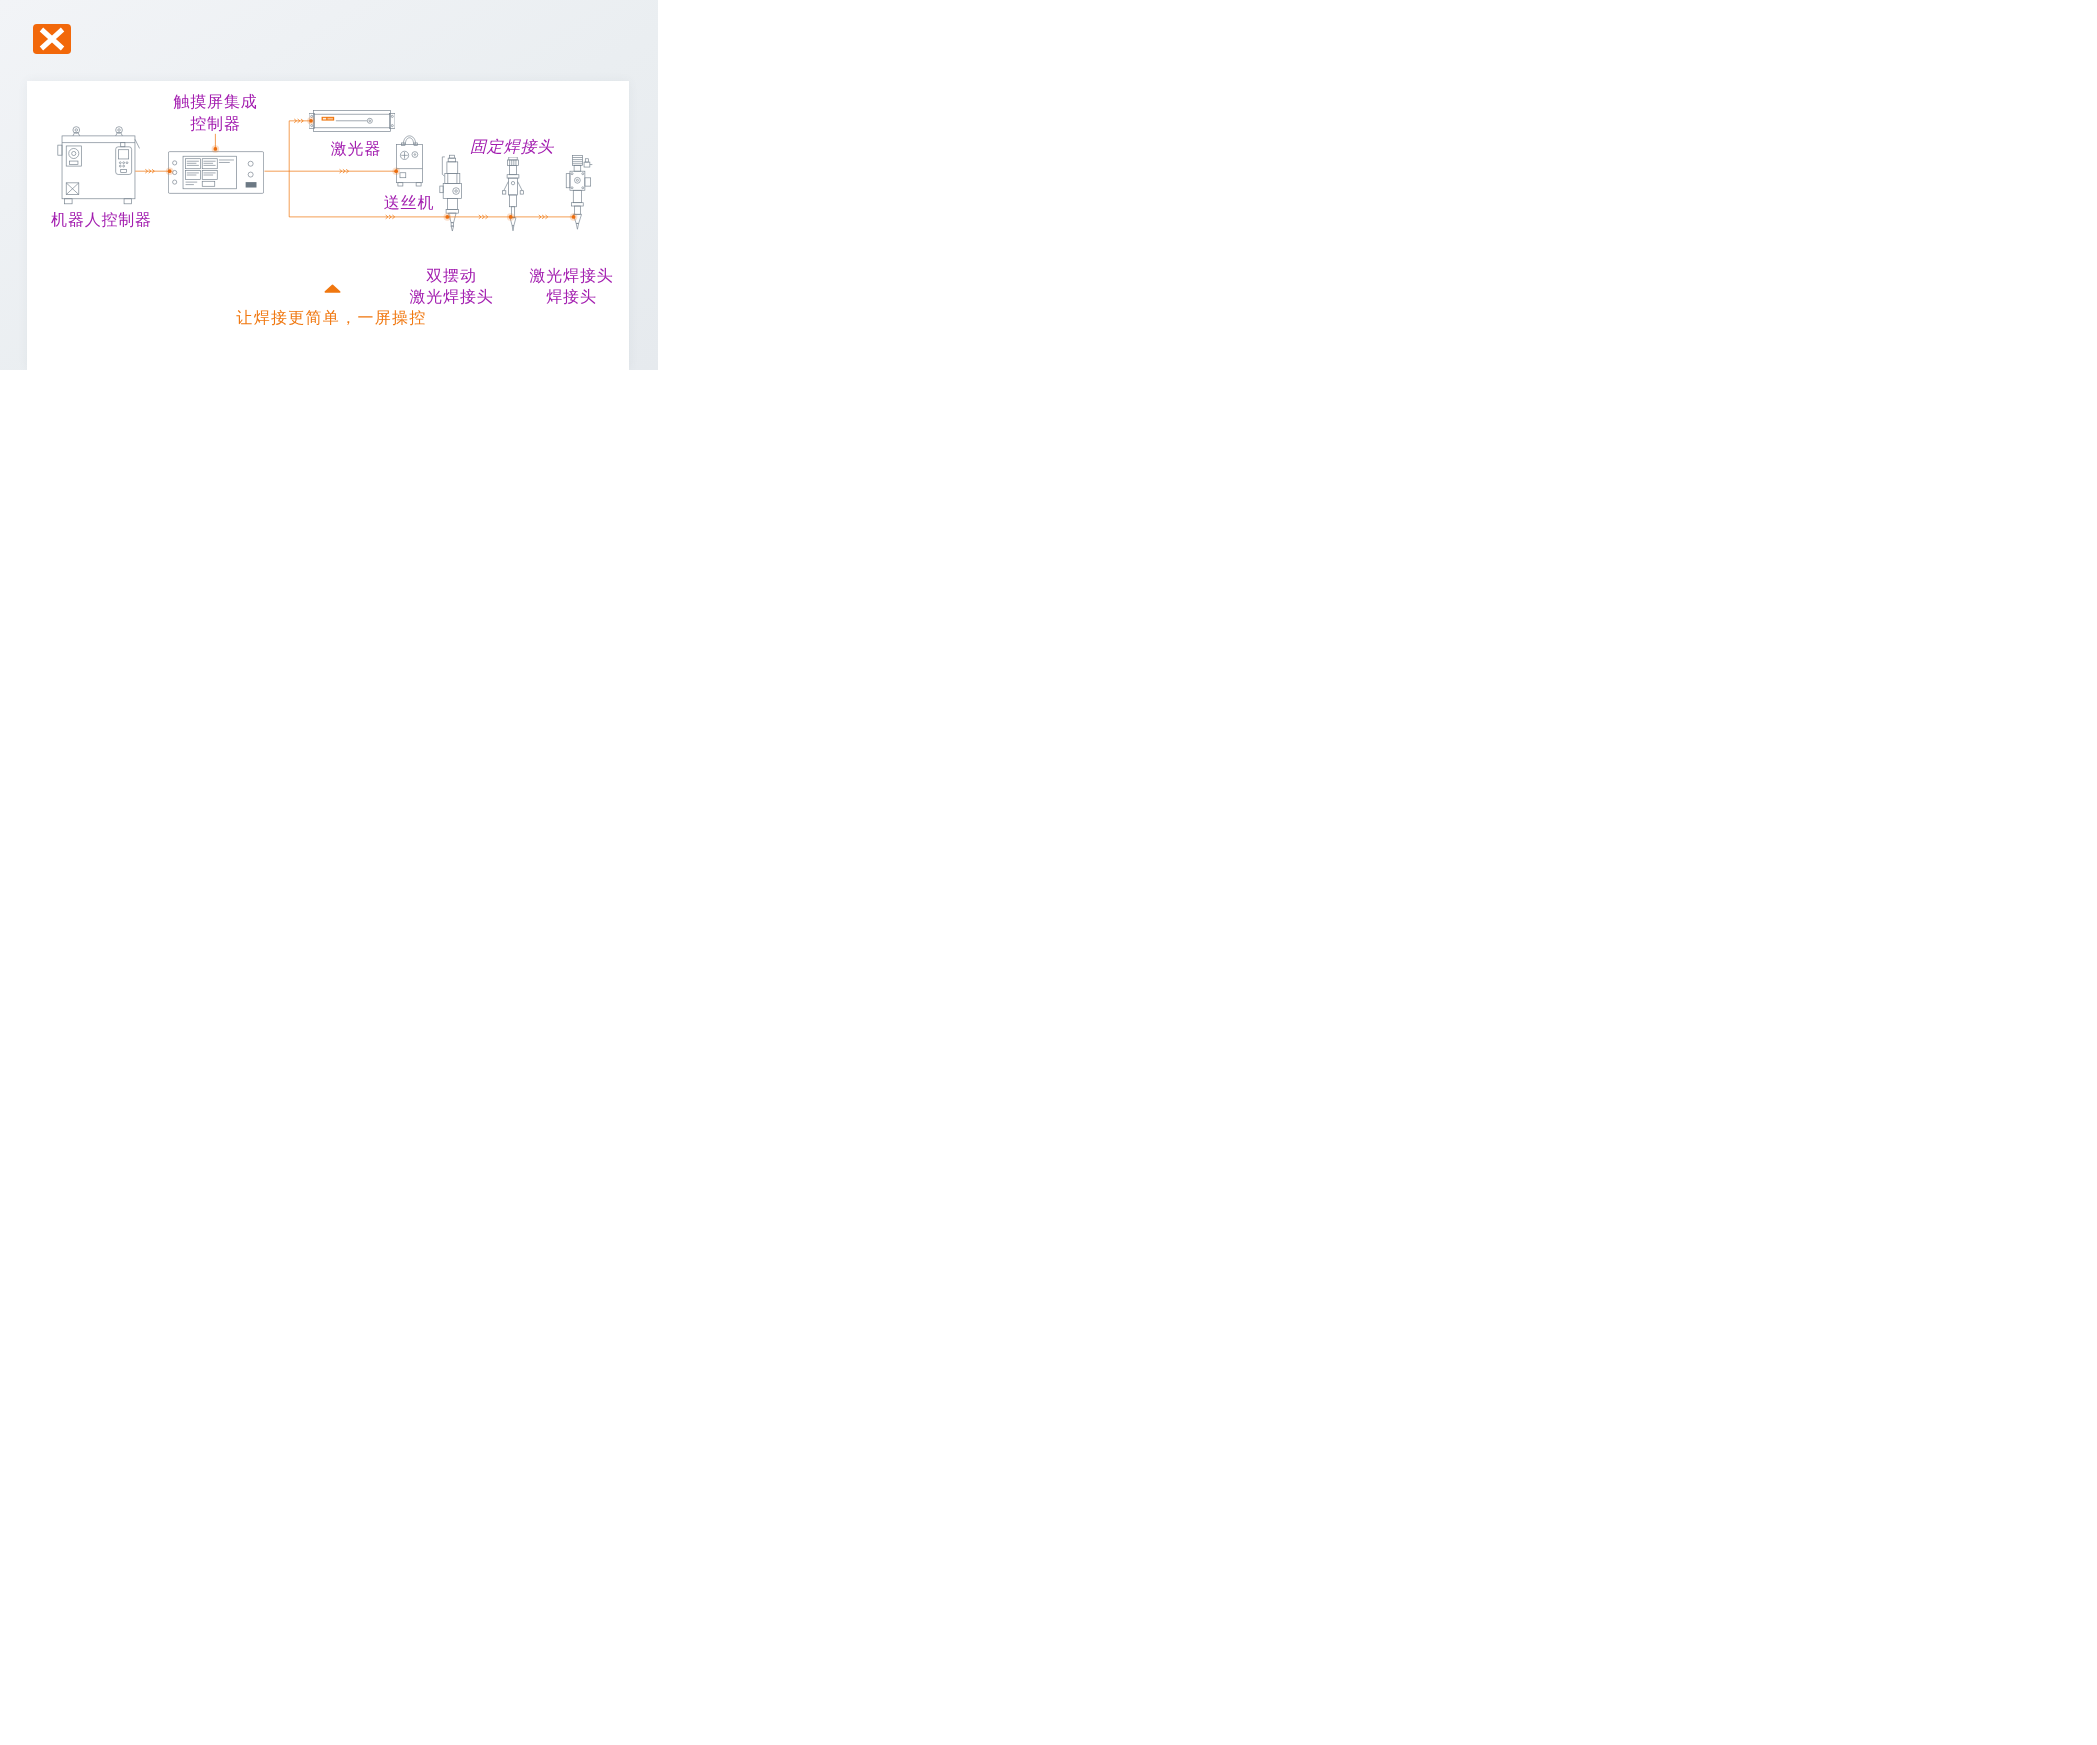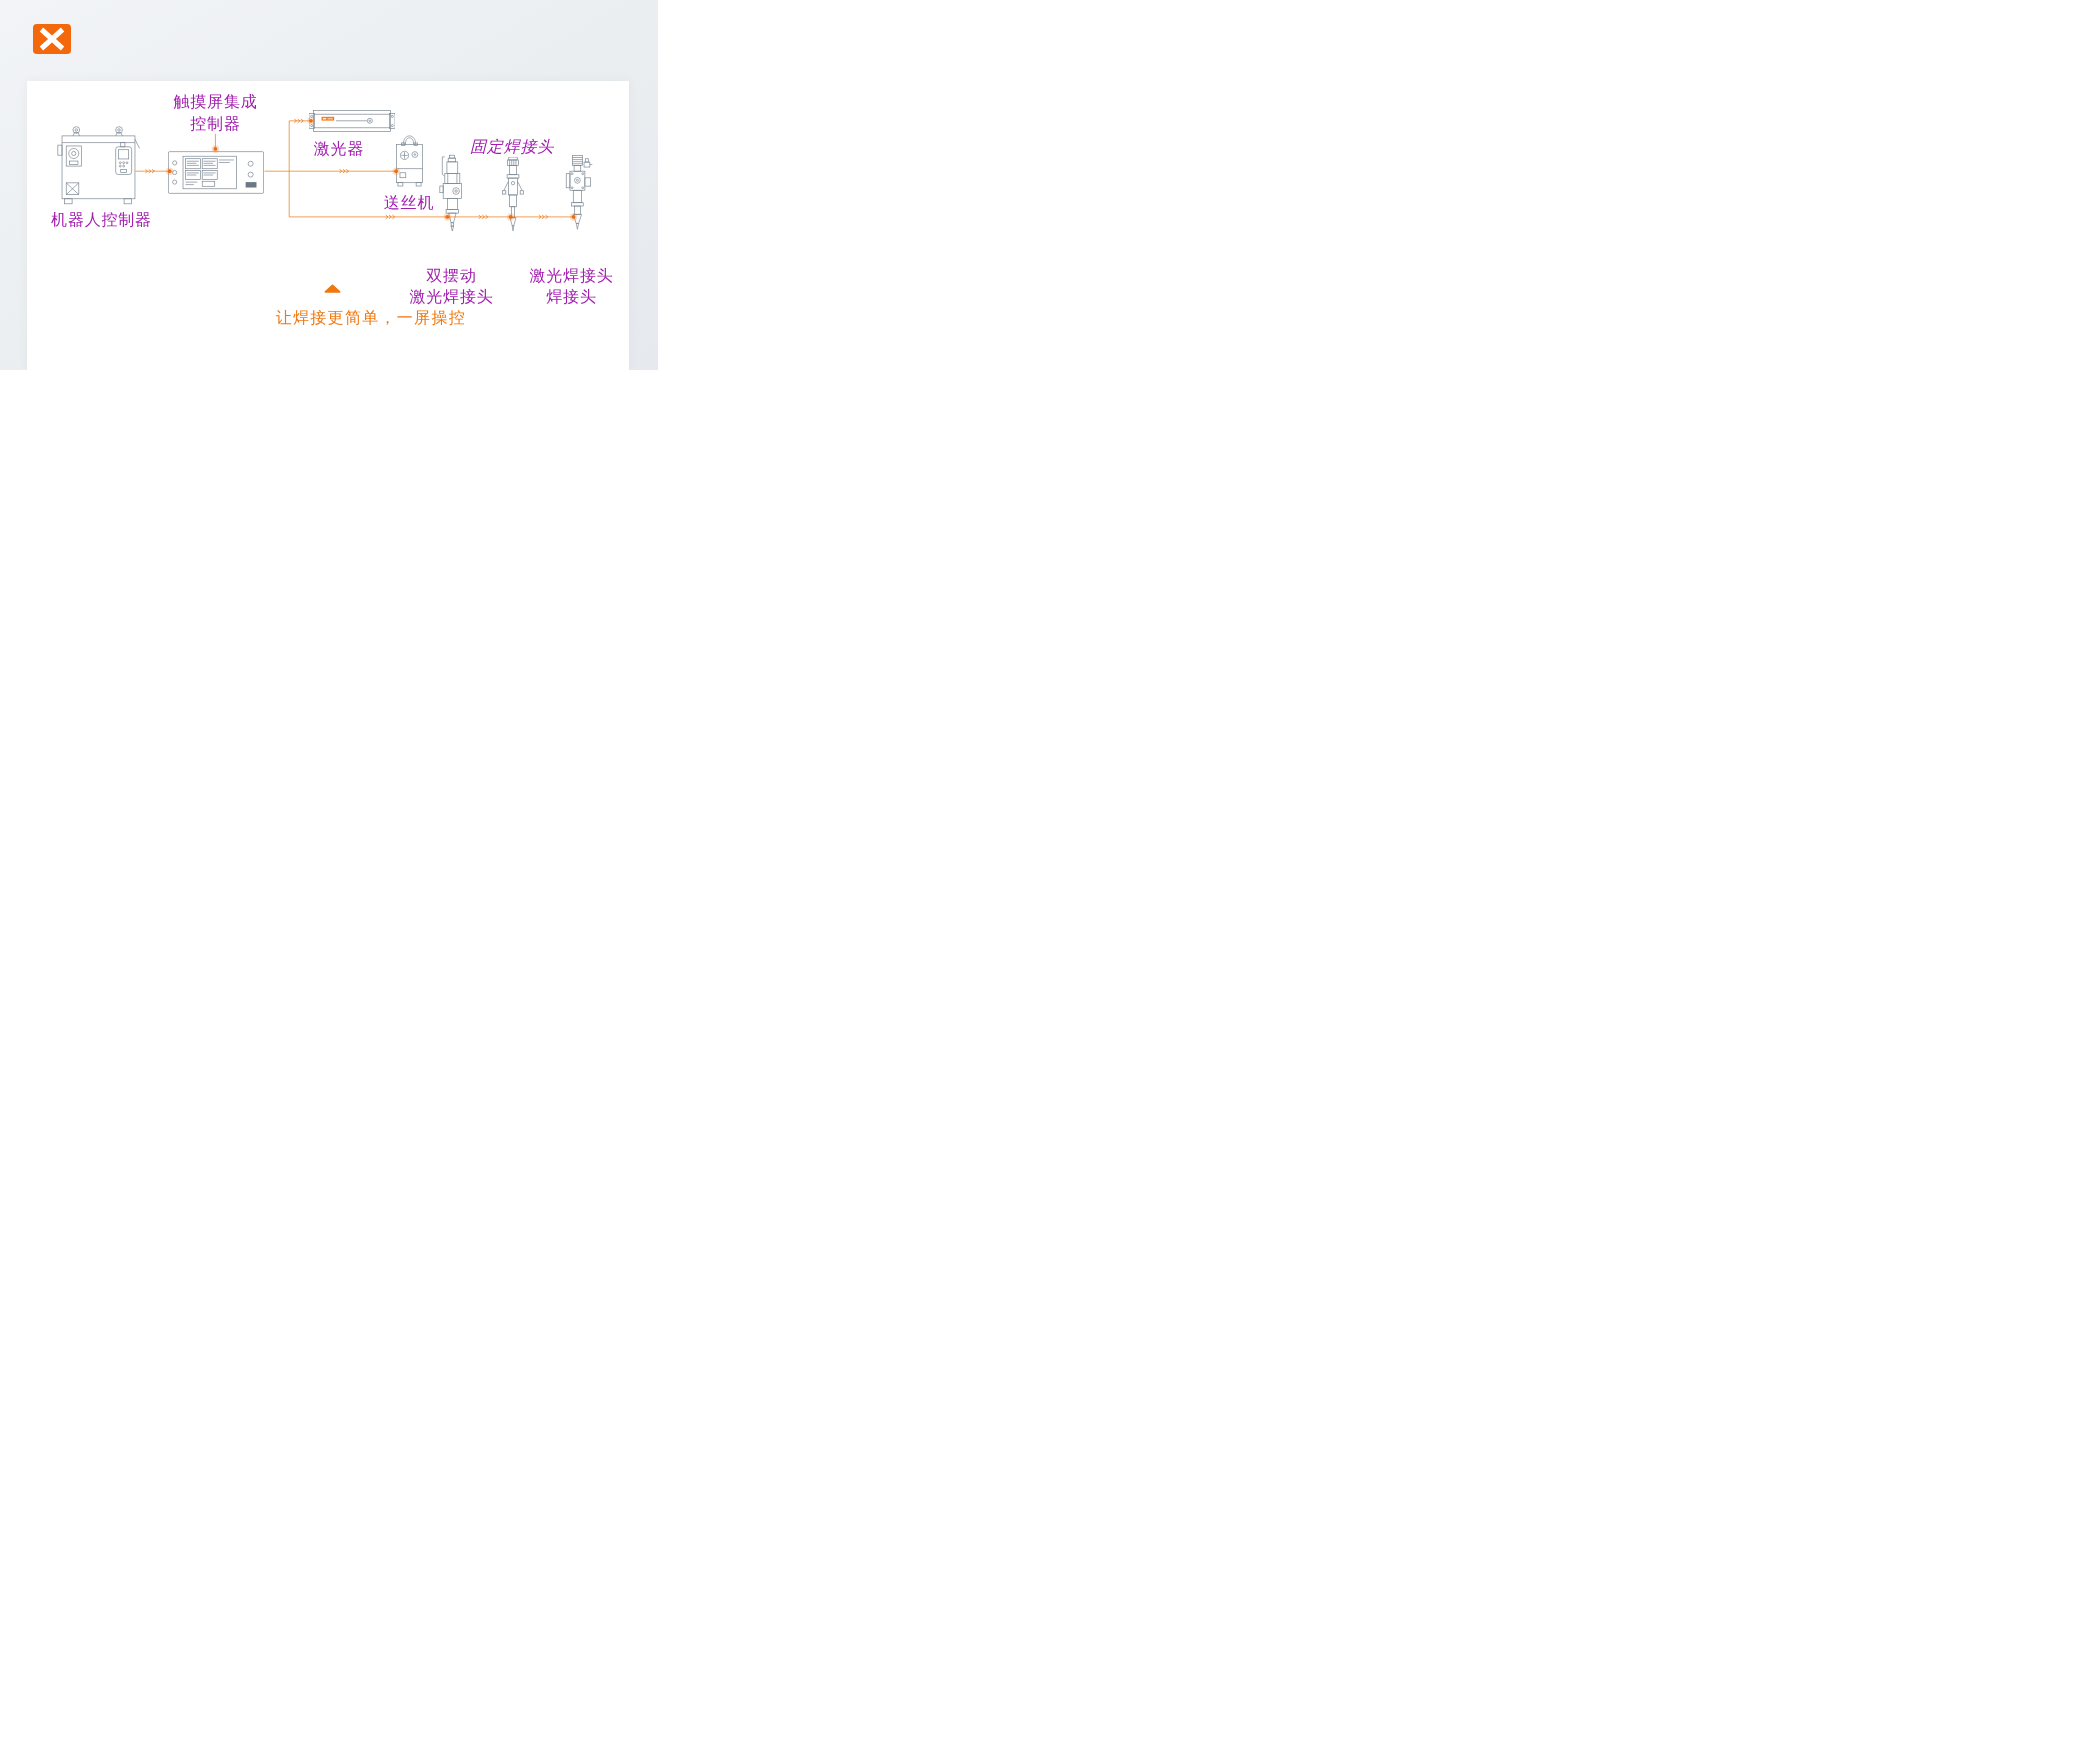--- a/index.html
+++ b/index.html
@@ -144,7 +144,7 @@
         <rect x="44" y="18.5" width="13" height="4" fill="#ffffff" opacity="0.55"></rect>
       </svg>
     </div>
-    <div class="lbl" style="left:270px;top:57px;width:84px;">激光器</div>
+    <div class="lbl" style="left:287px;top:57px;width:84px;">激光器</div>
 
     <div class="dev" style="left:368px;top:51px;">
       <svg width="29" height="55" viewBox="0 0 70 132">

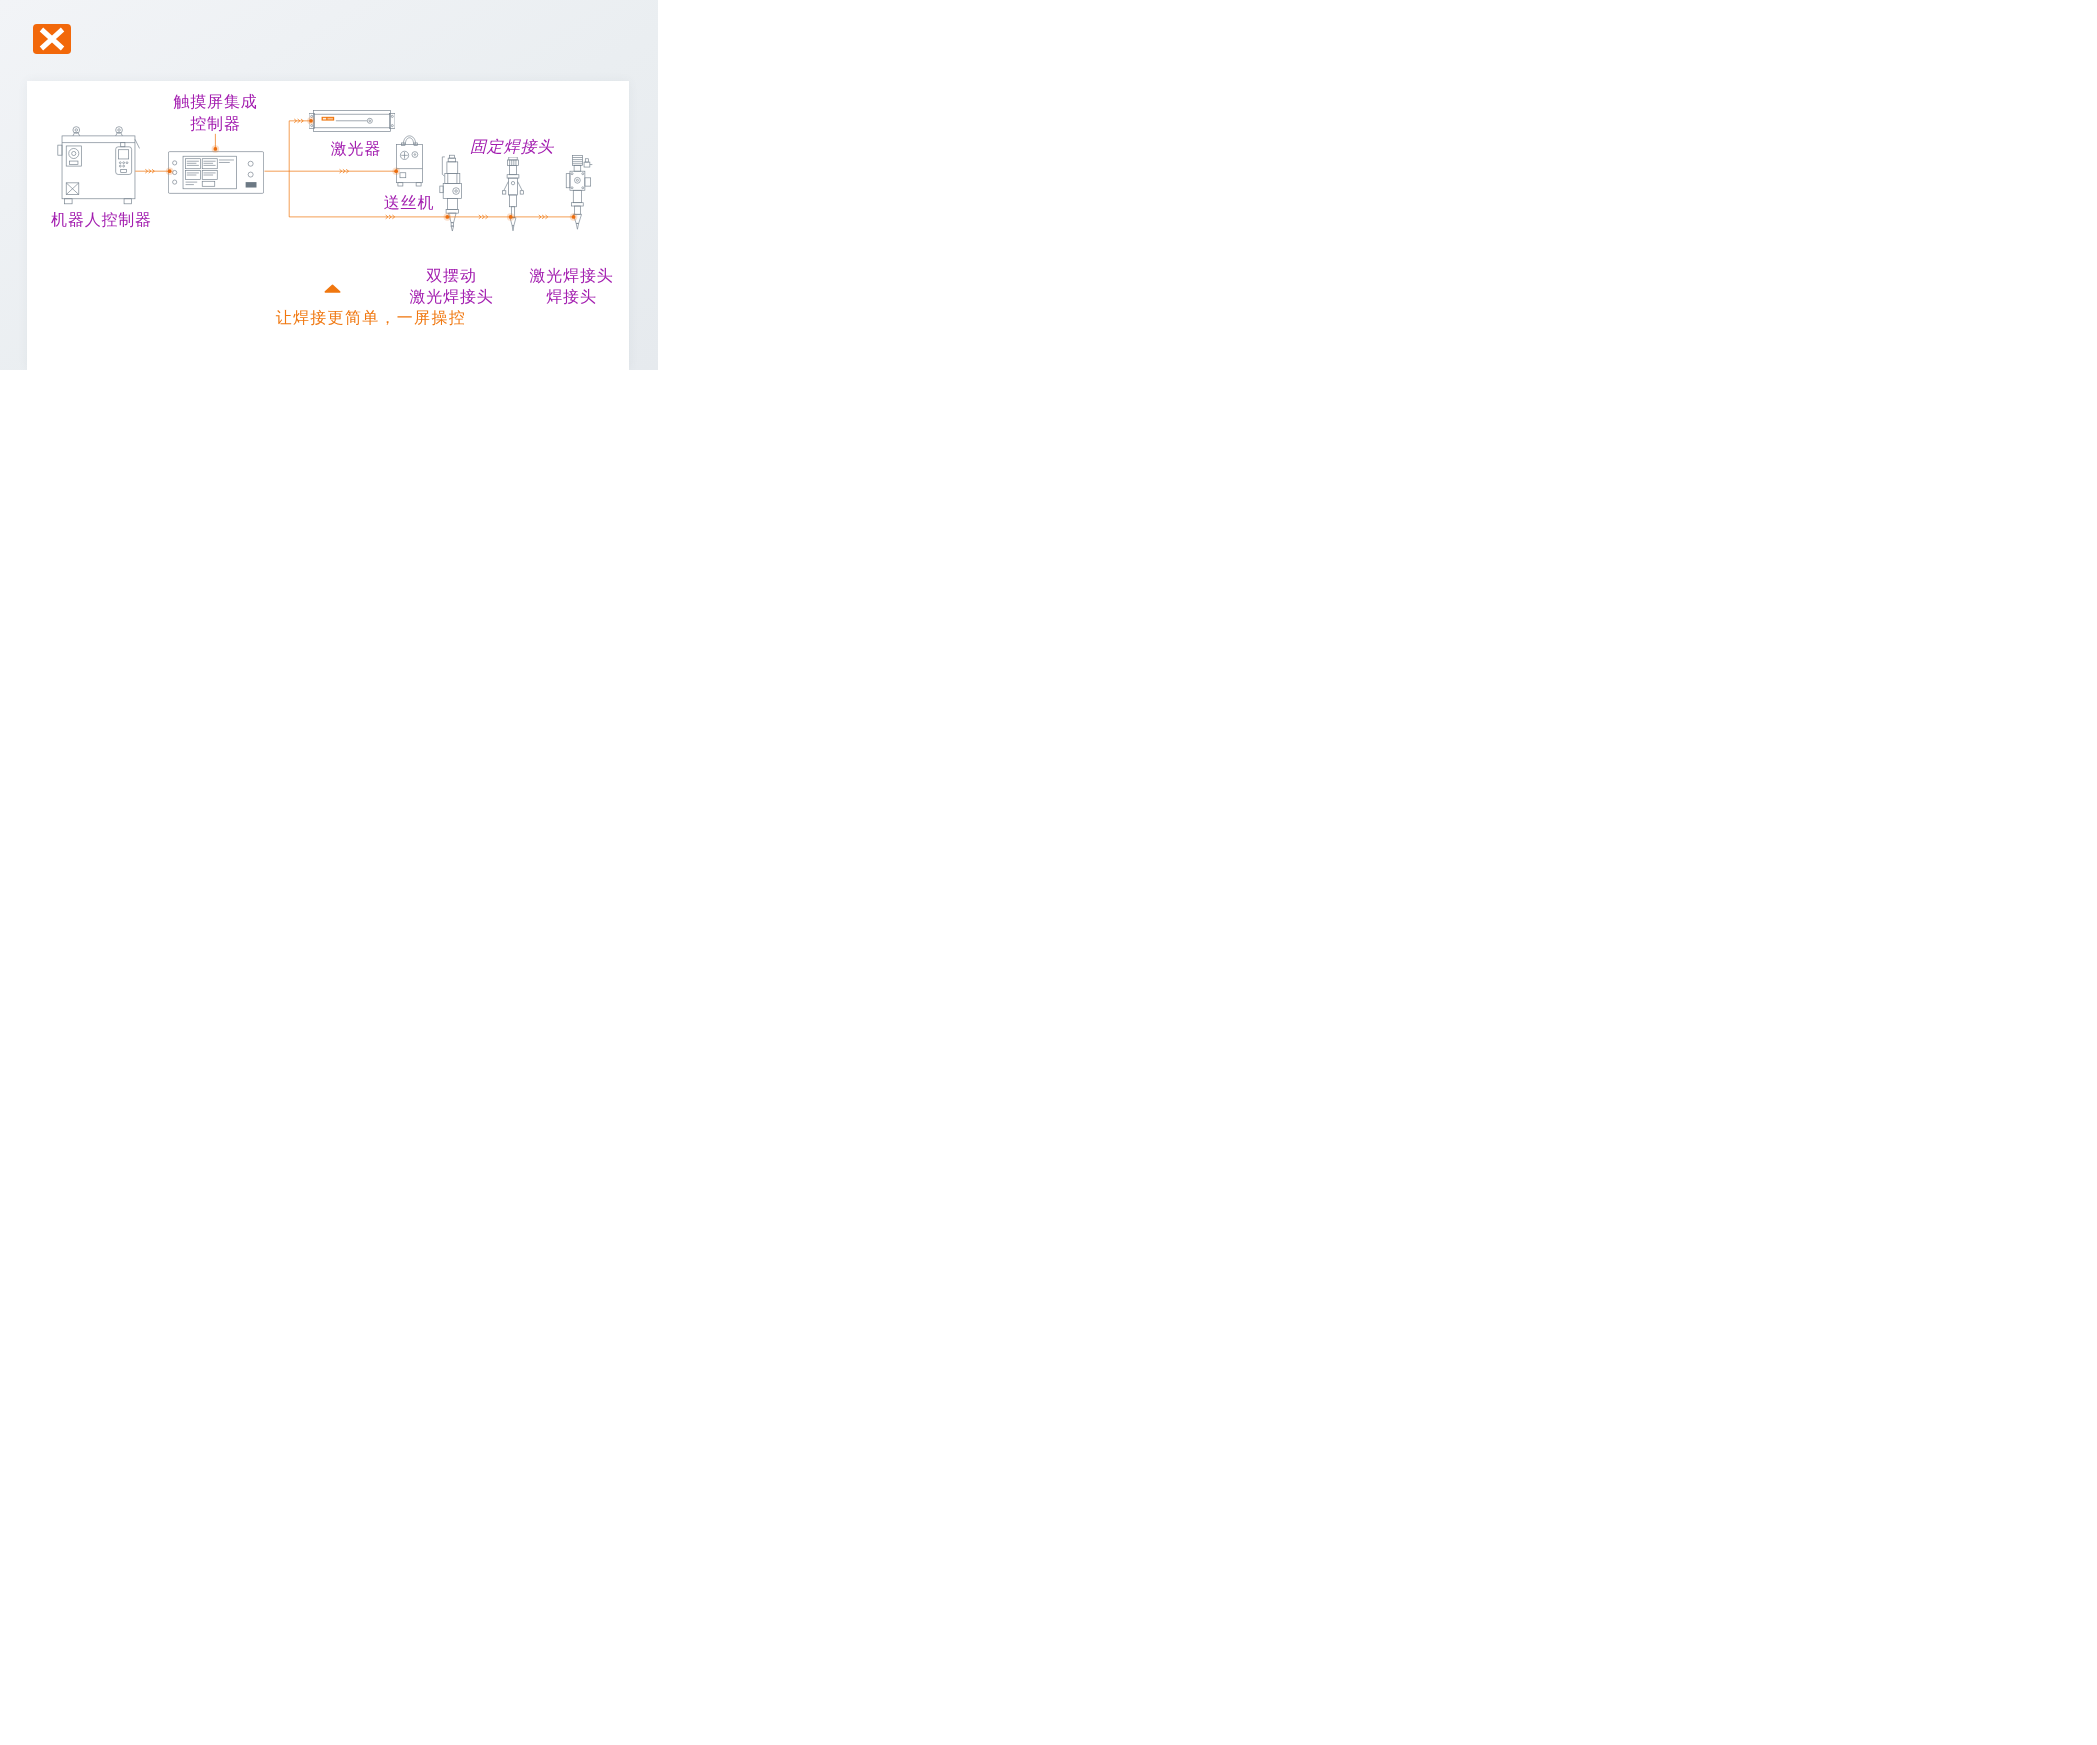--- a/index.html
+++ b/index.html
@@ -27,7 +27,7 @@
   .lbl span{display:block;}
   .lbl-double,.lbl-multi{line-height:21px;margin-top:28px;}
   .tagline{
-    position:absolute;left:170px;top:227px;width:269px;text-align:right;
+    position:absolute;left:170px;top:227px;width:269px;text-align:center;
     color:#f0770f;font-size:16px;letter-spacing:1.3px;white-space:nowrap;
   }
   .pointer-triangle{position:absolute;left:297px;top:203px;width:17px;height:9.2px;}

